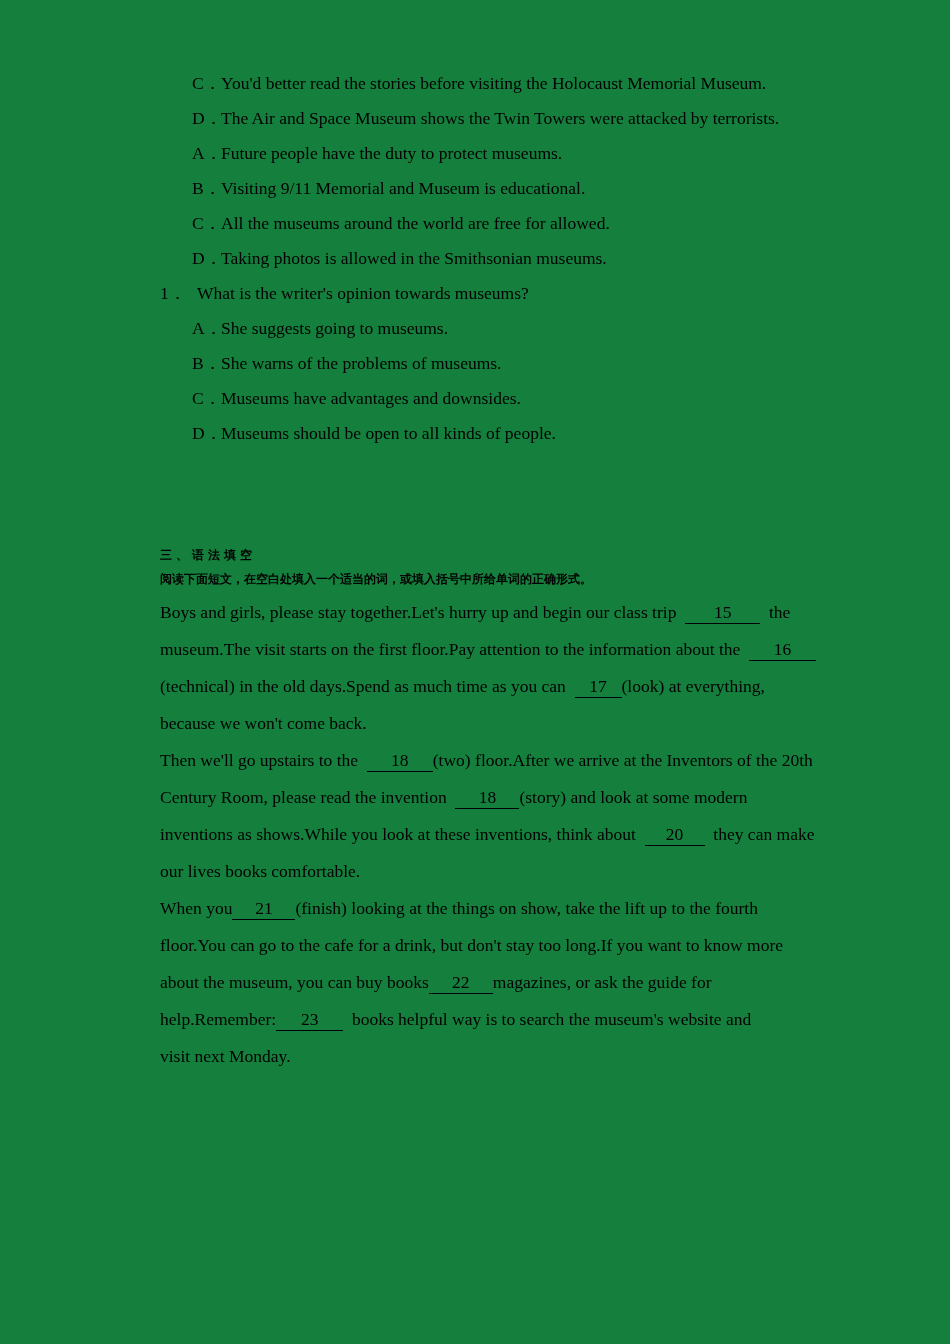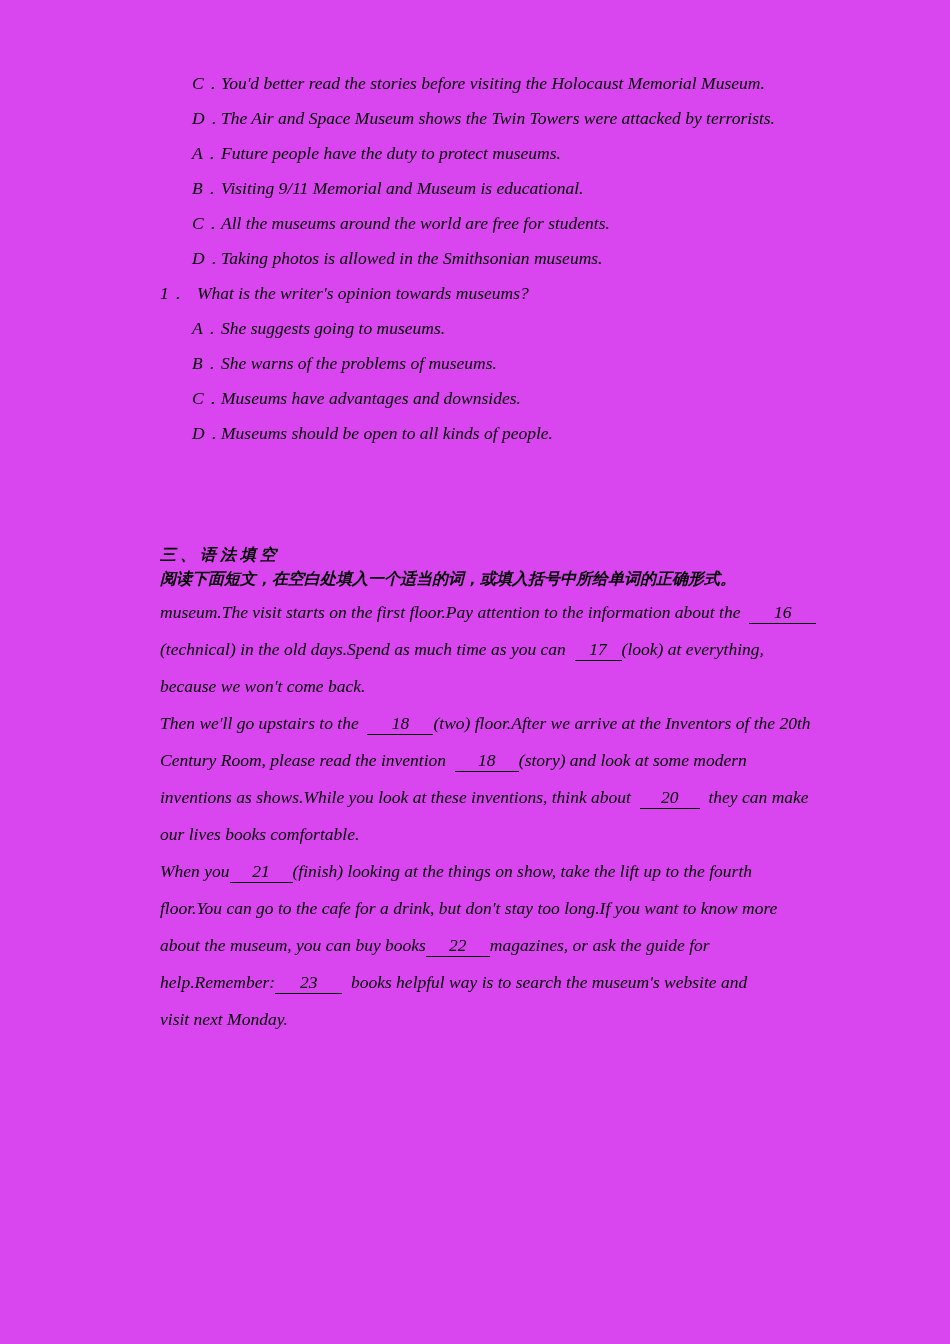--- a/index.html
+++ b/index.html
@@ -19,8 +19,7 @@
     position: relative;
     width: 950px;
     height: 1344px;
-    background: #d946ef;
-    font-style: italic;
+    background: #15803d;
   }
   .content {
     position: absolute;

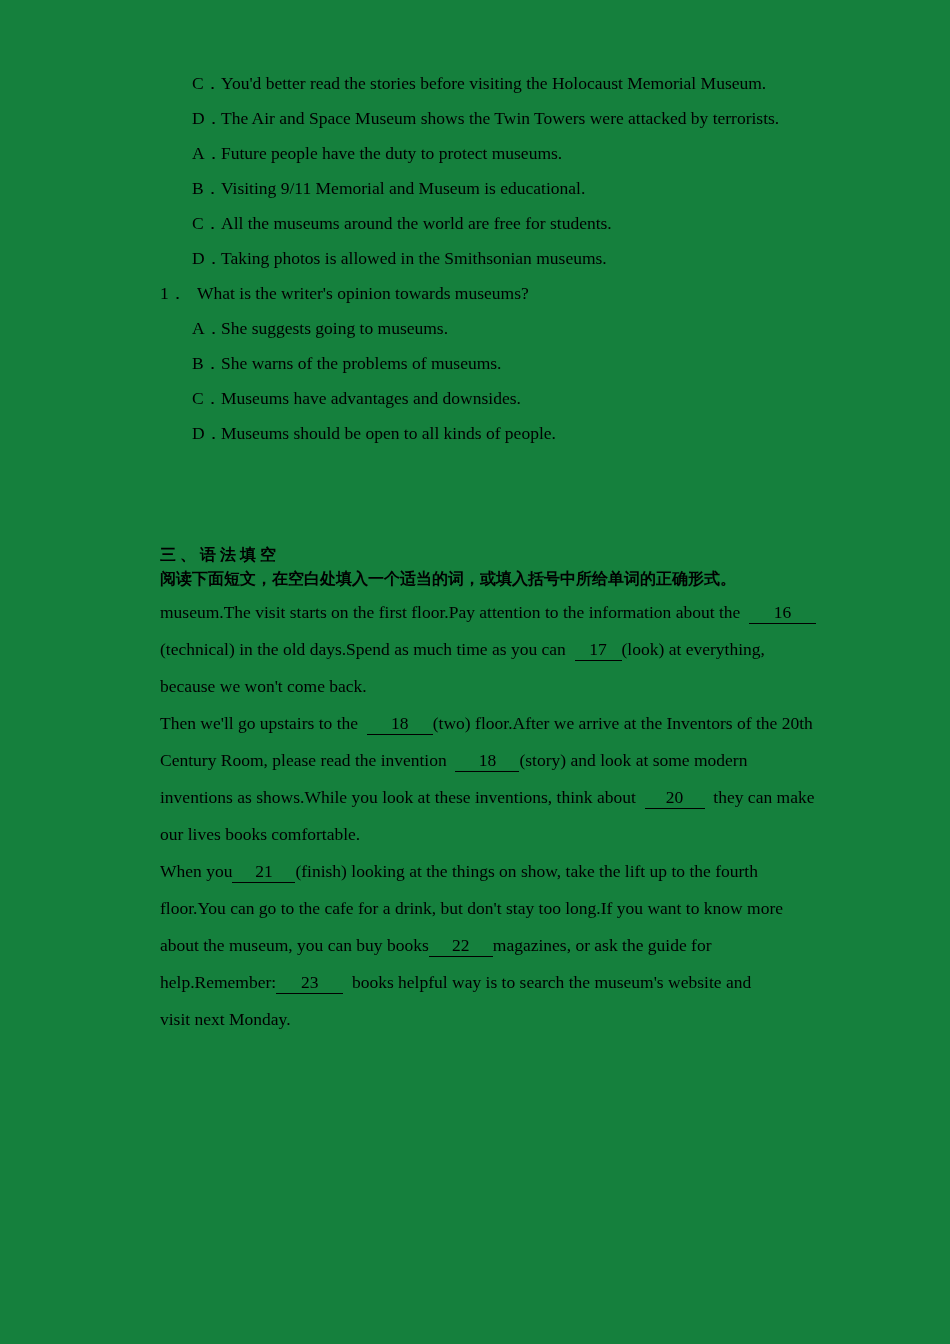--- a/index.html
+++ b/index.html
@@ -90,7 +90,7 @@
         <div class="mrow opt"><span class="lab">D．</span><span>The Air and Space Museum shows the Twin Towers were attacked by terrorists.</span></div>
         <div class="mrow opt"><span class="lab">A．</span><span>Future people have the duty to protect museums.</span></div>
         <div class="mrow opt"><span class="lab">B．</span><span>Visiting 9/11 Memorial and Museum is educational.</span></div>
-        <div class="mrow opt"><span class="lab">C．</span><span>All the museums around the world are free for students.</span></div>
+        <div class="mrow opt"><span class="lab">C．</span><span>All the museums around the world are free for allowed.</span></div>
         <div class="mrow opt"><span class="lab">D．</span><span>Taking photos is allowed in the Smithsonian museums.</span></div>
         <div class="mrow"><span class="qnum">1．</span><span>What is the writer's opinion towards museums?</span></div>
         <div class="mrow opt"><span class="lab">A．</span><span>She suggests going to museums.</span></div>

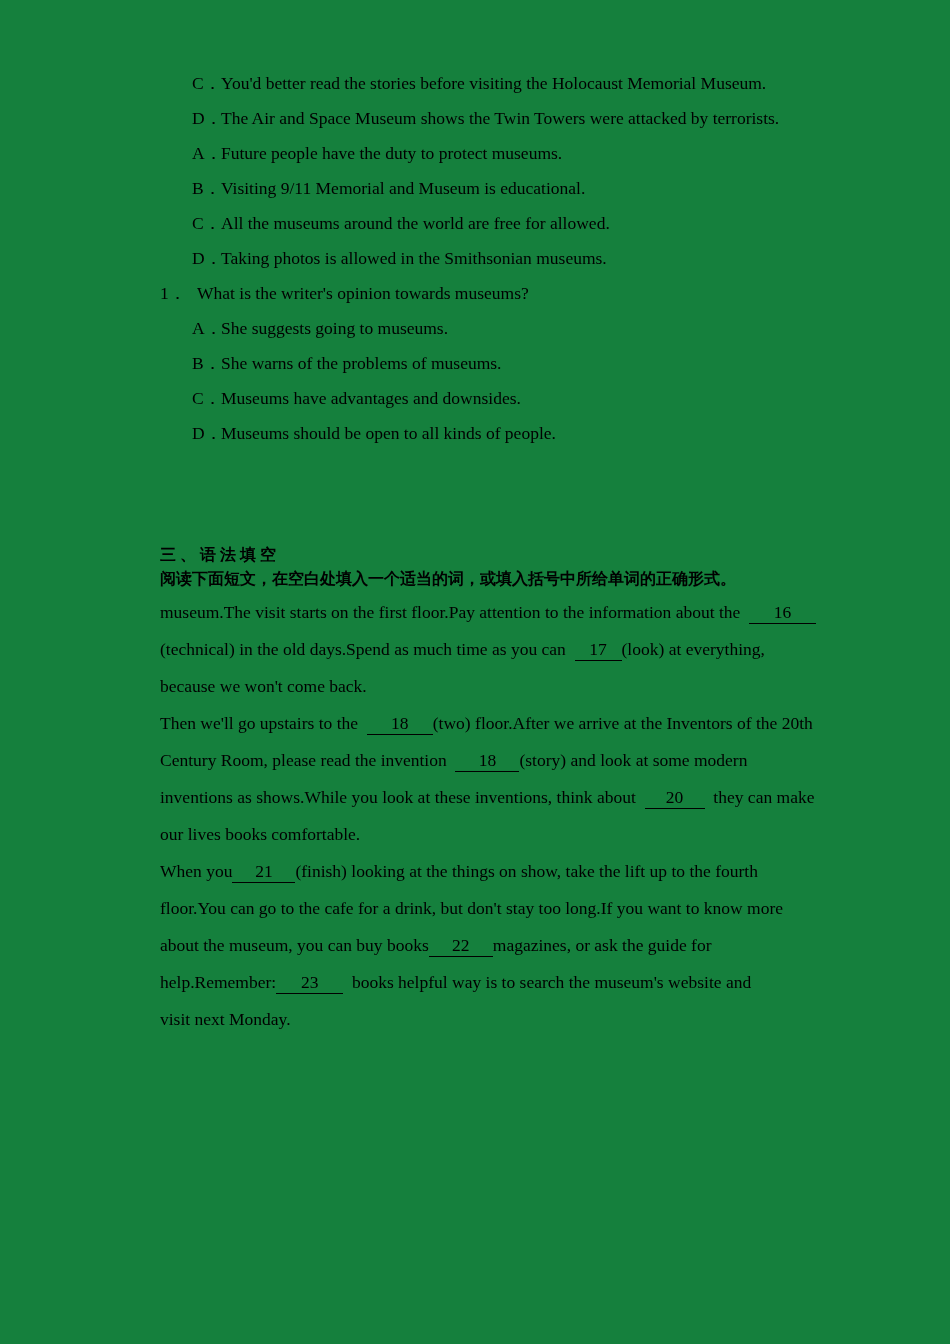--- a/index.html
+++ b/index.html
@@ -56,7 +56,7 @@
   .cn {
     font-family: "Liberation Sans", "DejaVu Sans", sans-serif;
     font-weight: bold;
-    font-size: 16px;
+    font-size: 12px;
     line-height: 24px;
   }
   .cn.title {

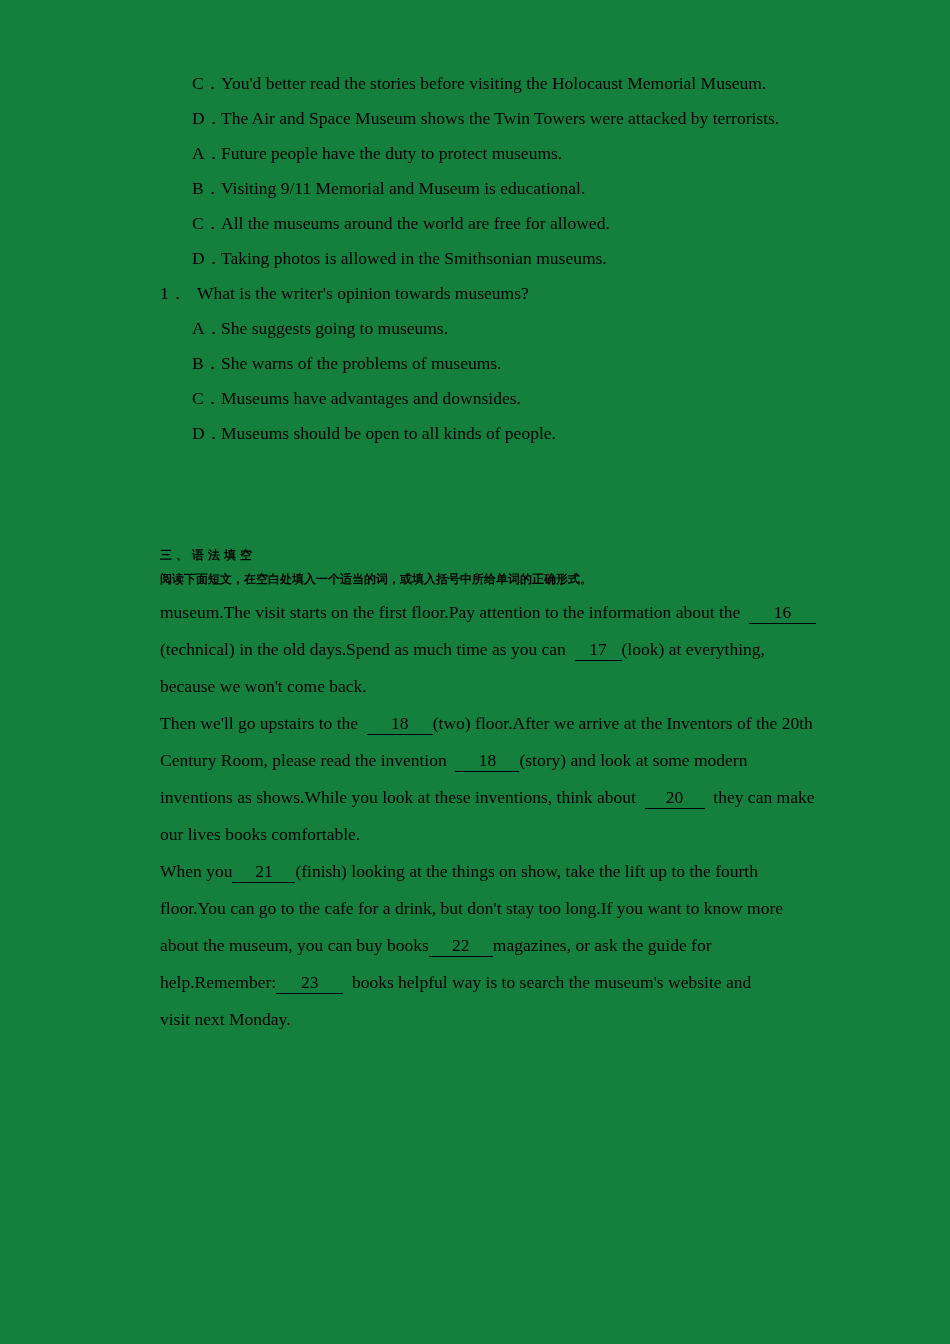--- a/index.html
+++ b/index.html
@@ -105,6 +105,7 @@
     </div>
 
     <div class="passage" id="passage">
+        <div class="pline"><span>Boys and girls, please stay together.Let's hurry up and begin our class trip  </span><span class="blank" style="width: 75px;">15</span><span>  the</span></div>
         <div class="pline"><span>museum.The visit starts on the first floor.Pay attention to the information about the  </span><span class="blank" style="width: 67px;">16</span></div>
         <div class="pline"><span>(technical) in the old days.Spend as much time as you can  </span><span class="blank" style="width: 47px;">17</span><span>(look) at everything,</span></div>
         <div class="pline"><span>because we won't come back.</span></div>

